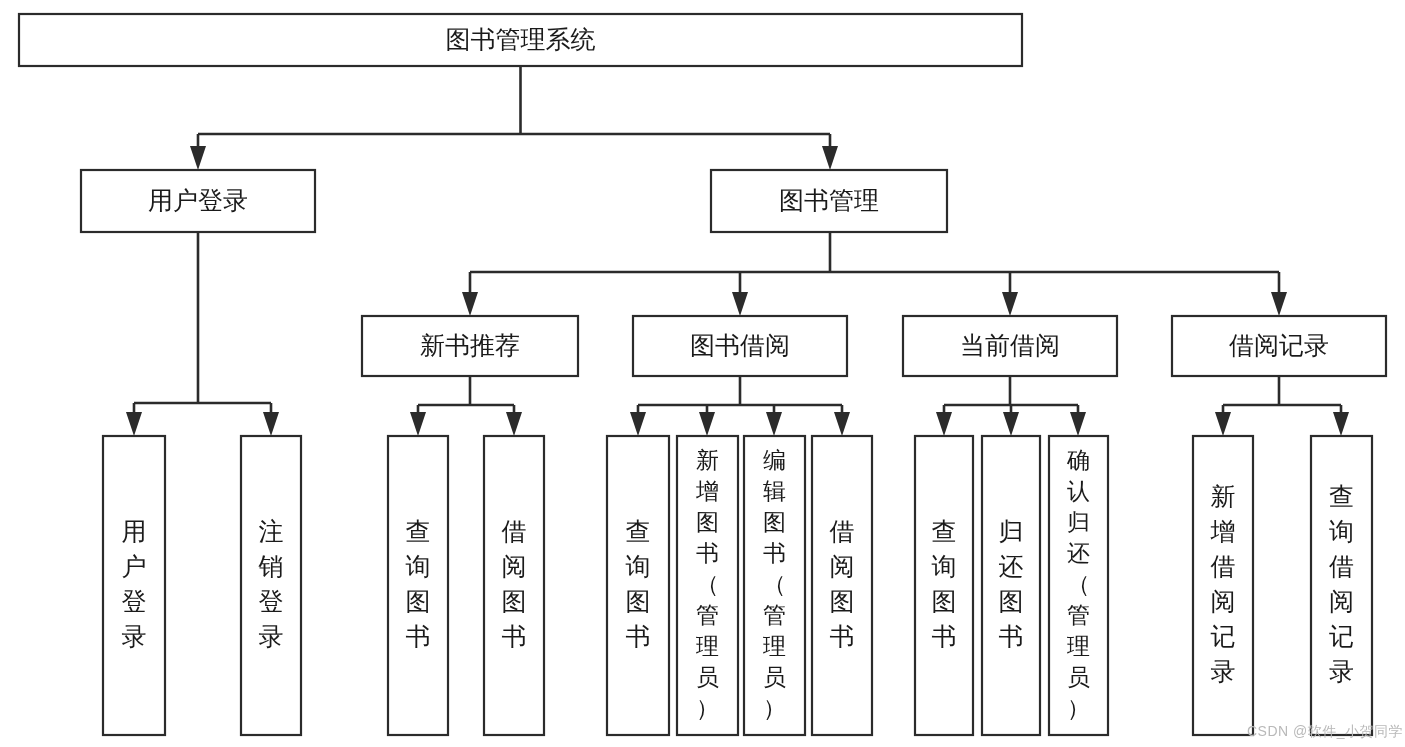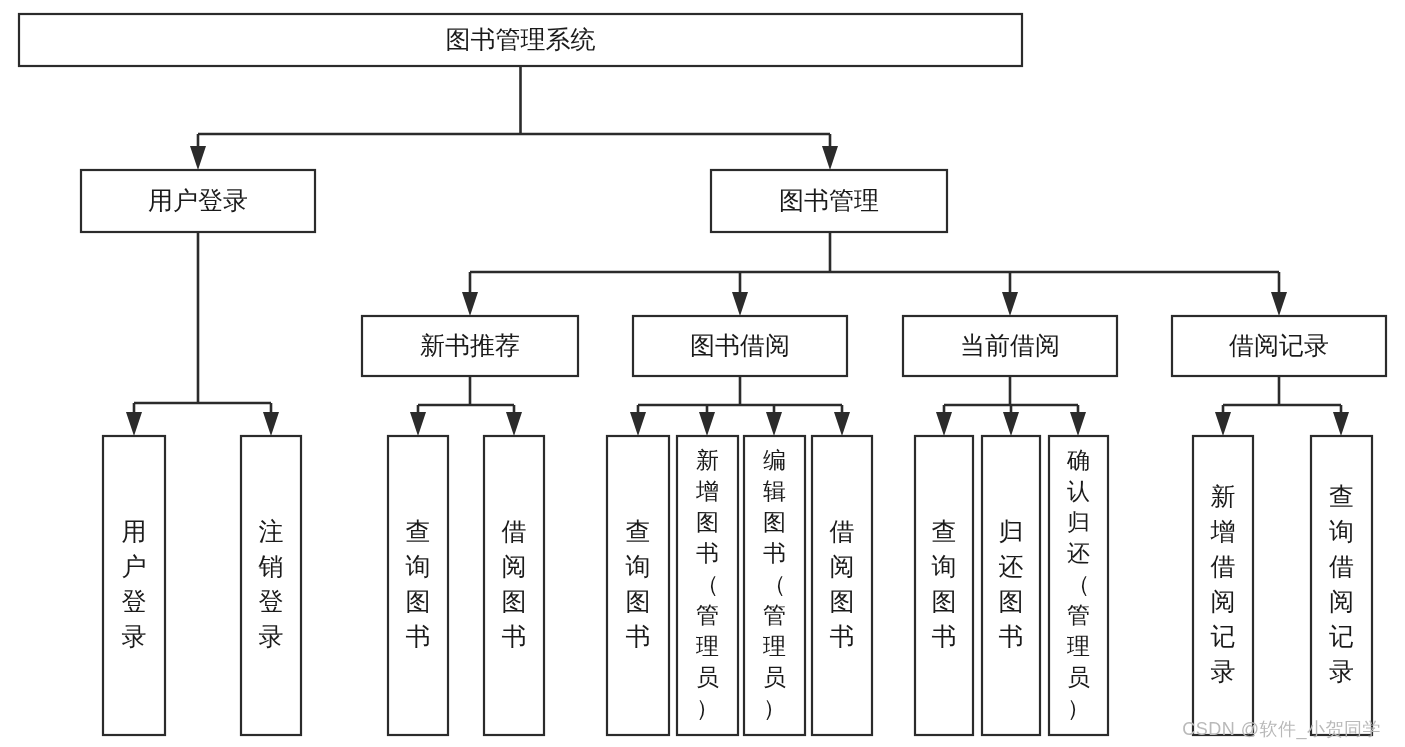--- a/index.html
+++ b/index.html
@@ -61,10 +61,10 @@
   }
   .watermark {
     position: absolute;
-    right: 24px;
+    right: 2px;
     bottom: 6px;
     font-family: "Liberation Sans", sans-serif;
-    font-size: 18px;
+    font-size: 14px;
     color: #b9b9b9;
     white-space: nowrap;
     letter-spacing: 0.5px;

